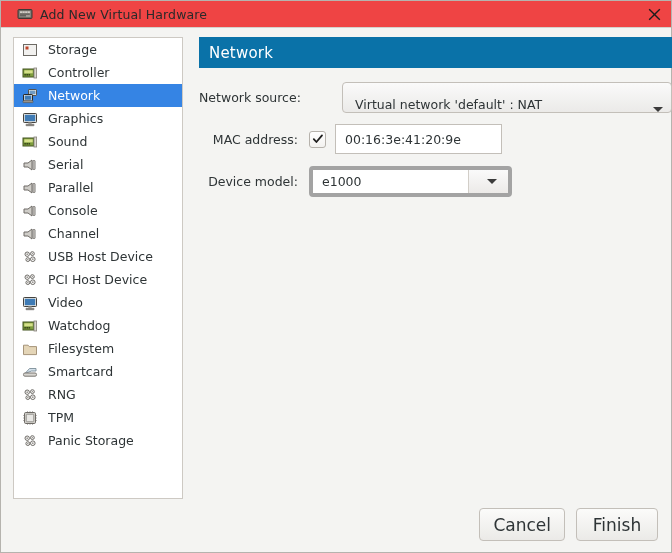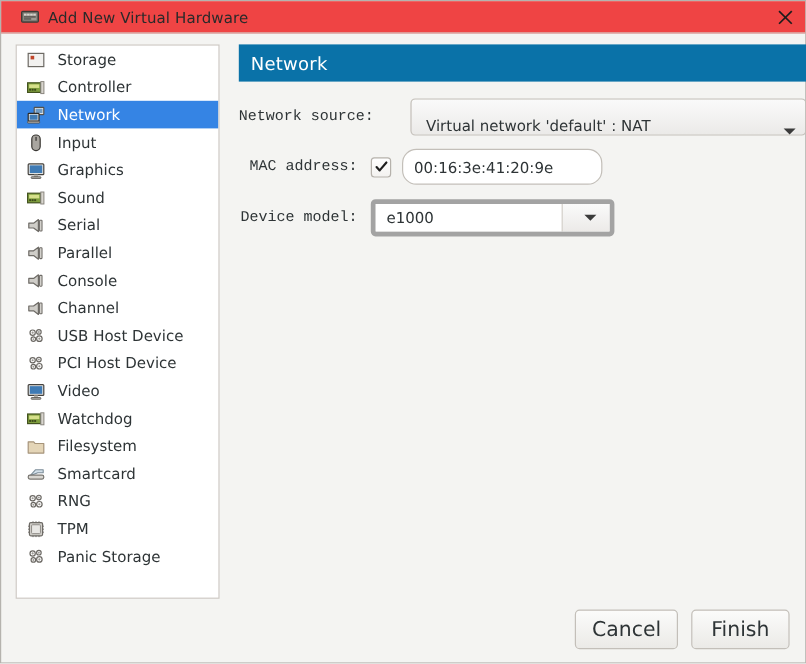--- a/index.html
+++ b/index.html
@@ -149,7 +149,6 @@
     font-size: 12.5px;
     color: #2e3436;
     white-space: nowrap;
-    font-family: Liberation Mono, monospace;
   }
 
   

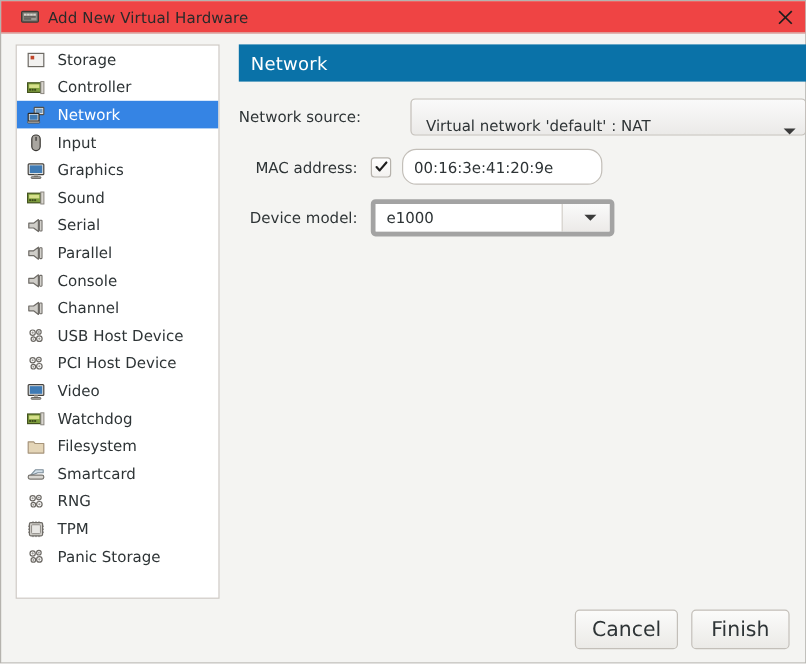--- a/index.html
+++ b/index.html
@@ -339,15 +339,6 @@
         <span class="lbl">Network</span>
       </div>
 
-      <div class="side-item">
-        <span class="ico">
-          <svg width="16" height="16" viewBox="0 0 16 16">
-            <rect x="4.5" y="1.5" width="7" height="13" rx="3.4" fill="#a9a6a0" stroke="#3a3834" stroke-width="1"></rect>
-            <rect x="7.4" y="3" width="1.3" height="3.4" rx="0.6" fill="#4e4c48"></rect>
-          </svg>
-        </span>
-        <span class="lbl">Input</span>
-      </div>
 
       <div class="side-item">
         <span class="ico">

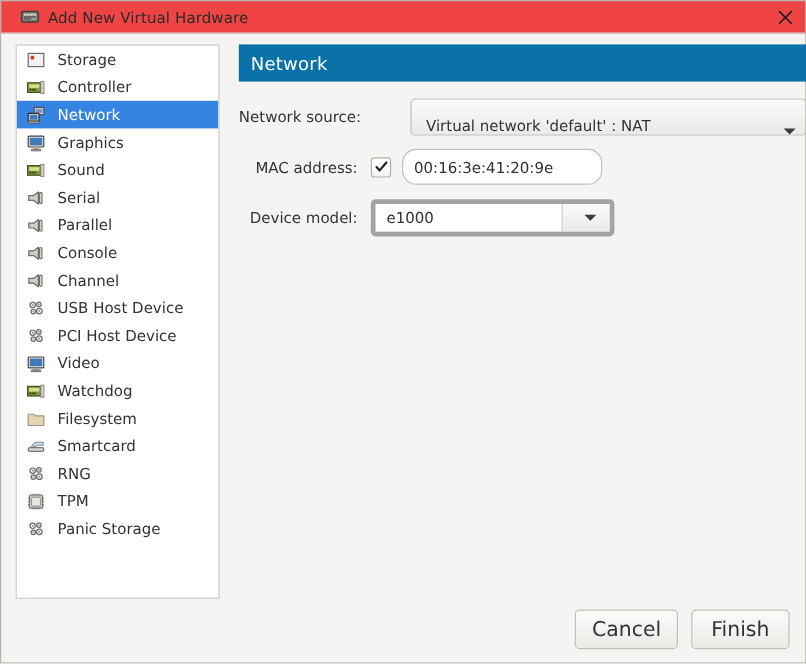--- a/index.html
+++ b/index.html
@@ -204,7 +204,7 @@
     height: 30px;
     box-sizing: border-box;
     border: 1px solid #c3bfb9;
-    border-radius: 12px;
+    border-radius: 0;
     background: #ffffff;
     display: flex;
     align-items: center;

